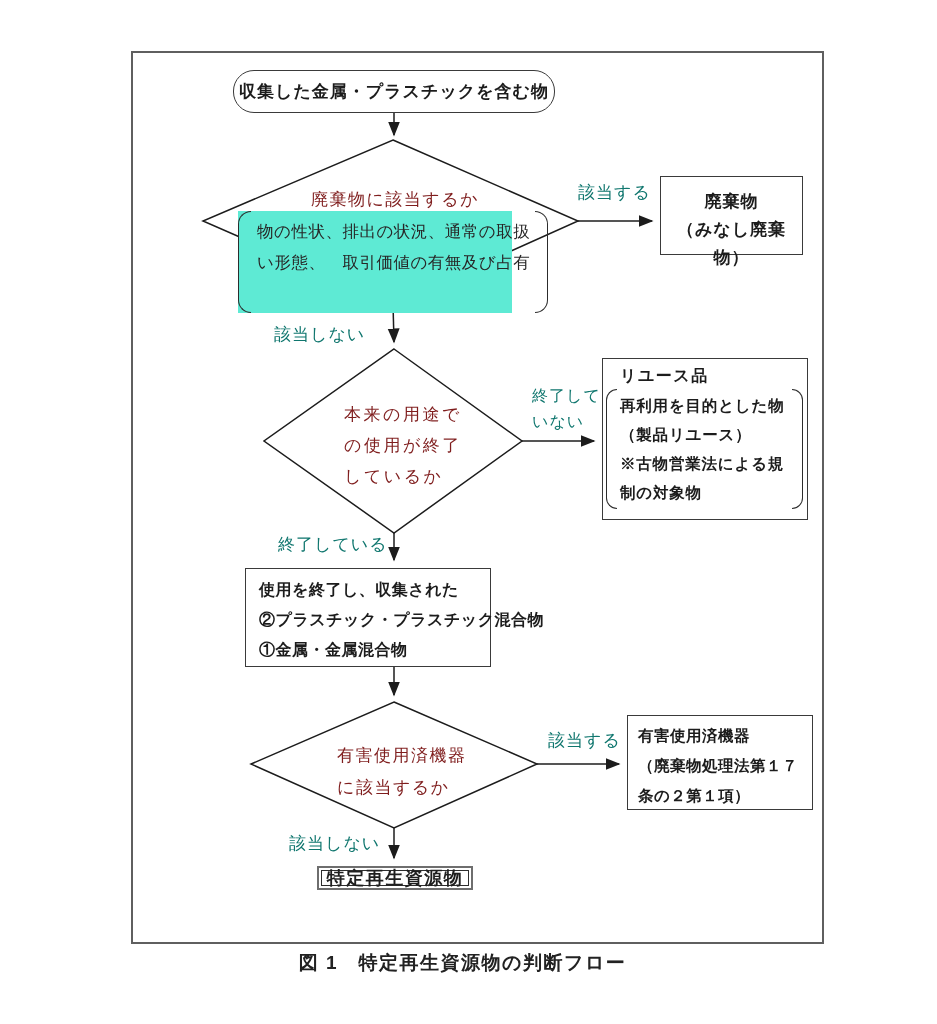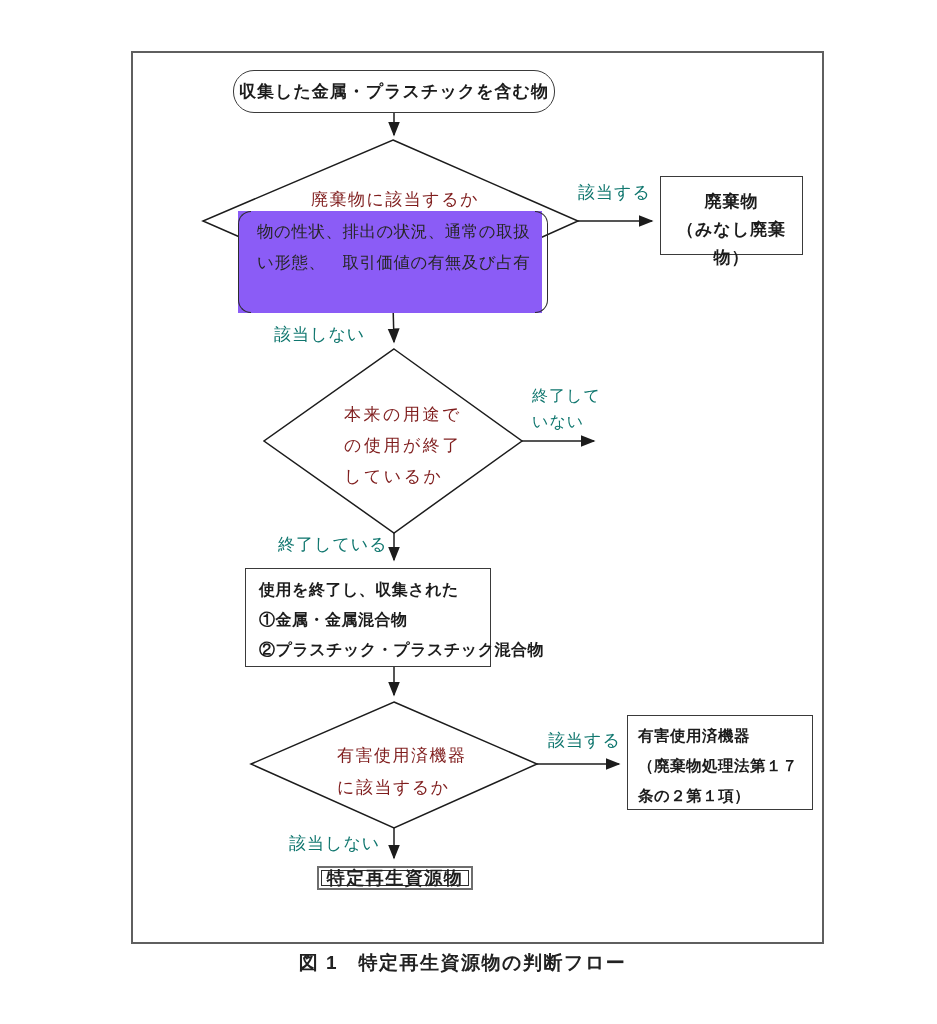--- a/index.html
+++ b/index.html
@@ -28,8 +28,8 @@
   .note-flex{display:flex;align-items:stretch;}
   
   .d1-note{
-    position:absolute;left:238px;top:211px;width:304px;height:102px;
-    background:#8b5cf6;z-index:2;display:flex;align-items:stretch;
+    position:absolute;left:238px;top:211px;width:274px;height:102px;
+    background:#5eead4;z-index:2;display:flex;align-items:stretch;
   }
   .d1-note .txt{
     flex:1;padding:5px 5px 0 6px;font-family:"Liberation Serif",serif;

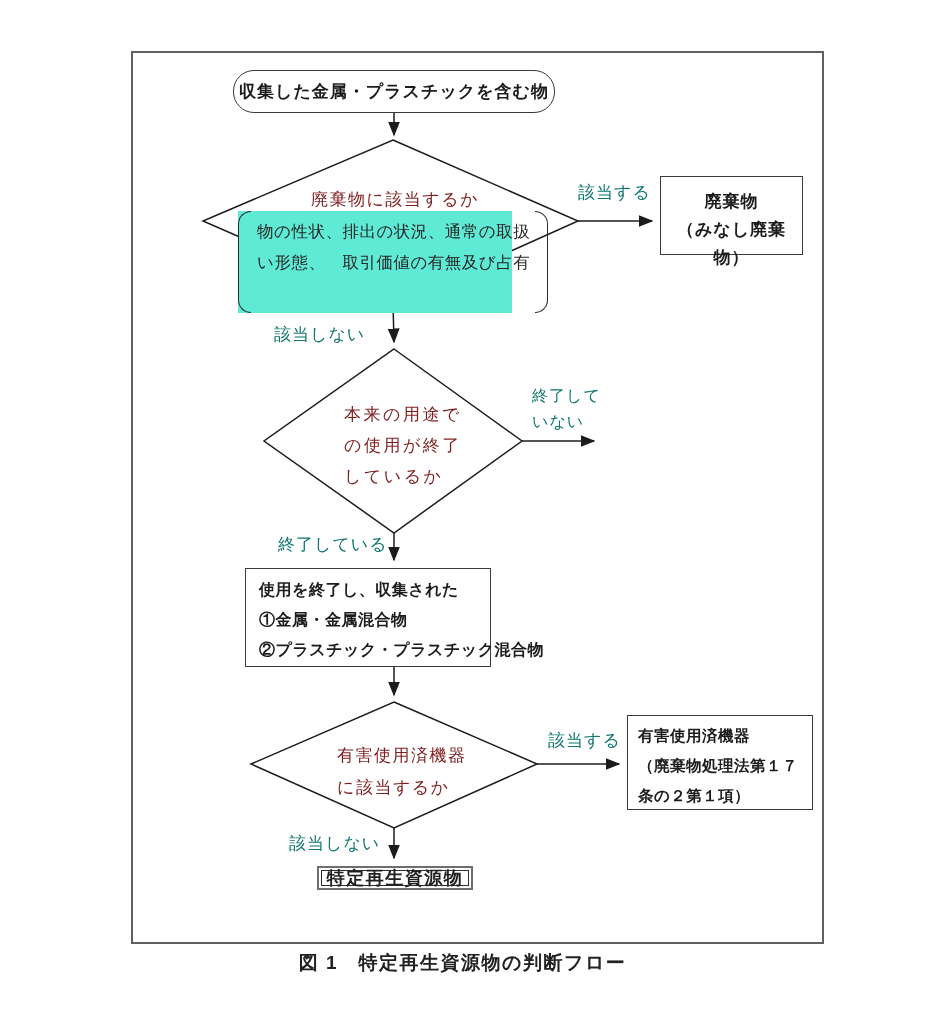--- a/index.html
+++ b/index.html
@@ -111,6 +111,19 @@
     <div>しているか</div>
   </div>
 
+  <div class="box gothic" style="left:602px;top:358px;width:206px;height:162px;">
+    <div class="reuse-title nowrap">リユース品</div>
+    <div class="note-flex reuse-note">
+      <div class="br br-l" style="flex-basis:10px;width:10px;"></div>
+      <div class="txt">
+        <div>再利用を目的とした物</div>
+        <div>（製品リユース）</div>
+        <div>※古物営業法による規</div>
+        <div>制の対象物</div>
+      </div>
+      <div class="br br-r" style="flex-basis:10px;width:10px;"></div>
+    </div>
+  </div>
 
   <div class="box gothic" style="left:245px;top:568px;width:246px;height:99px;font-size:16px;letter-spacing:0.5px;line-height:30px;padding:6px 0 0 13px;white-space:nowrap;">
     <div>使用を終了し、収集された</div>

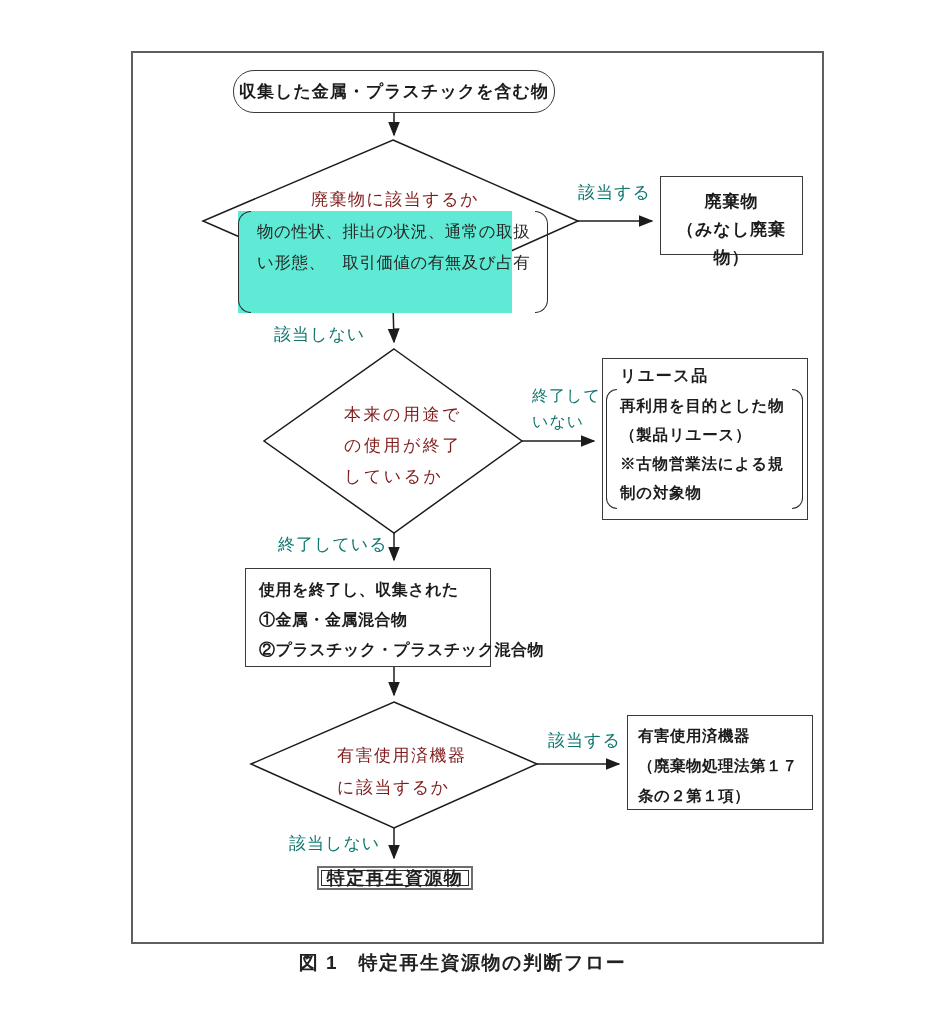--- a/index.html
+++ b/index.html
@@ -127,8 +127,8 @@
 
   <div class="box gothic" style="left:245px;top:568px;width:246px;height:99px;font-size:16px;letter-spacing:0.5px;line-height:30px;padding:6px 0 0 13px;white-space:nowrap;">
     <div>使用を終了し、収集された</div>
+    <div>②プラスチック・プラスチック混合物</div>
     <div>①金属・金属混合物</div>
-    <div>②プラスチック・プラスチック混合物</div>
   </div>
 
   <div class="dtext" style="left:337px;top:740px;font-size:17px;line-height:32px;letter-spacing:1.5px;white-space:nowrap;">

